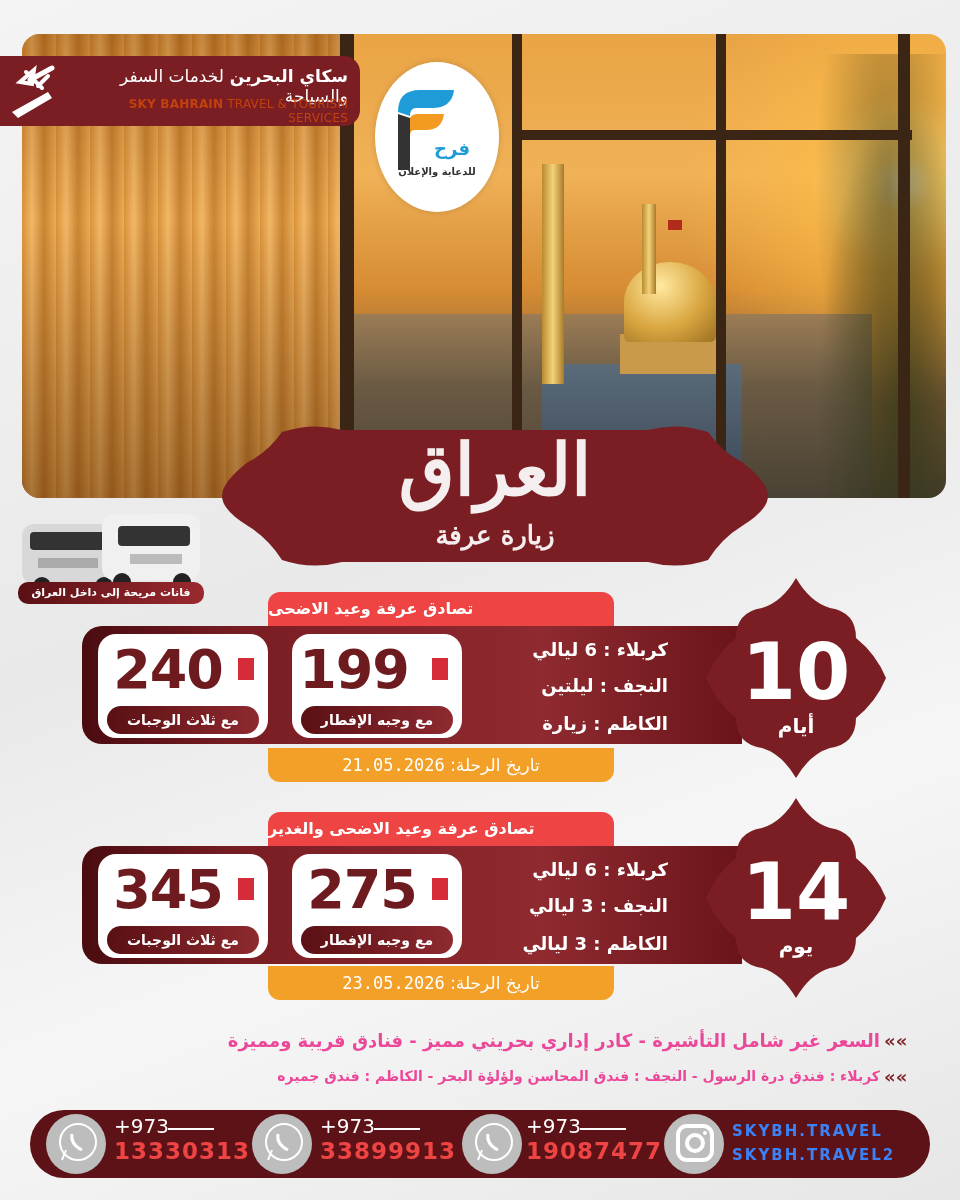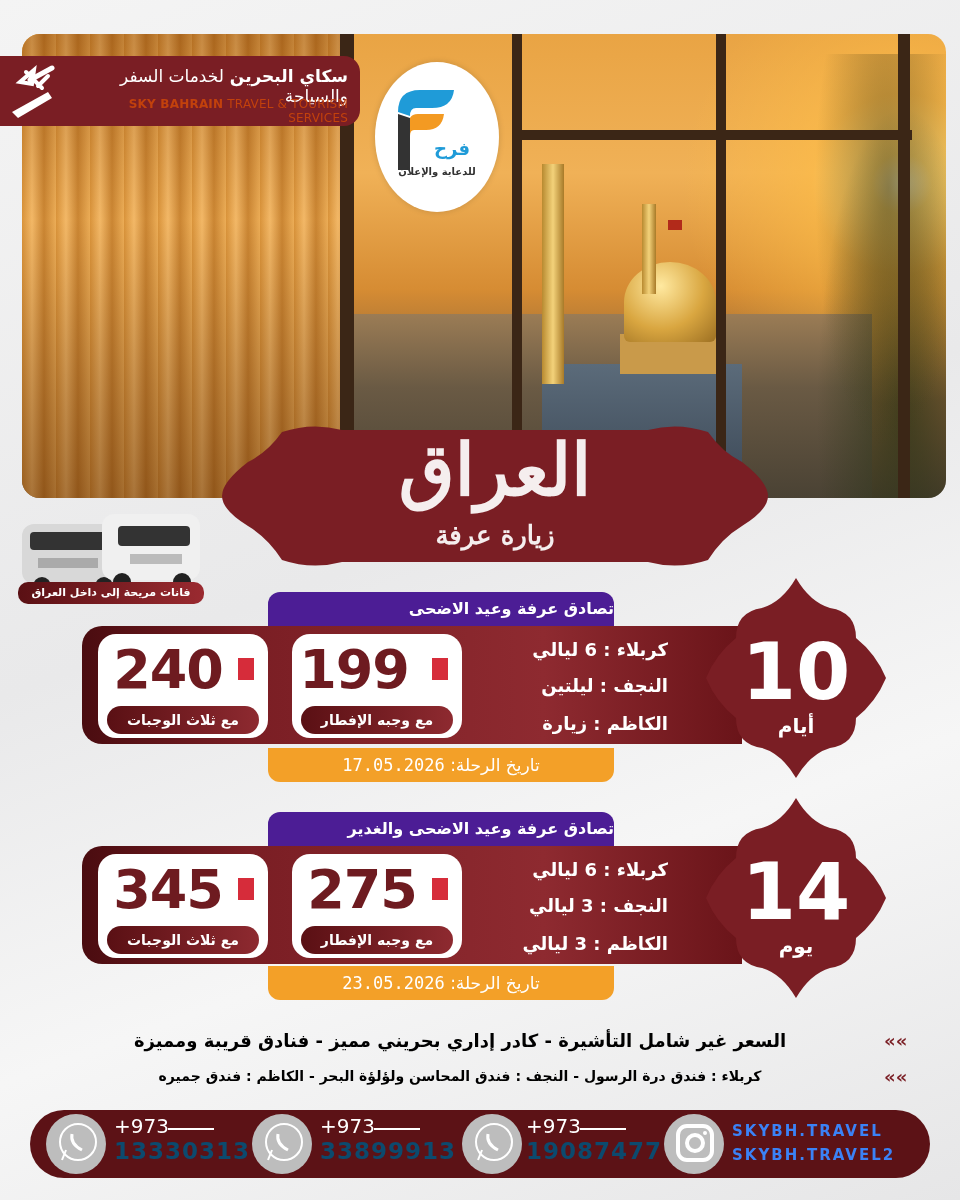--- a/index.html
+++ b/index.html
@@ -36,7 +36,7 @@
   .vans{left:18px;top:510px;width:186px;height:86px}
   .van-label{left:18px;top:582px;width:186px;height:22px;border-radius:10px;background:linear-gradient(90deg,#5a1014,#9a2a30);color:#fff;font-size:11px;font-weight:bold;text-align:center;line-height:22px;direction:rtl}
   
-  .tag{height:44px;border-radius:12px 12px 0 0;background:#4c1d95;color:#fff;font-weight:bold;font-size:16px;text-align:right;line-height:34px;direction:rtl}
+  .tag{height:44px;border-radius:12px 12px 0 0;background:#ef4444;color:#fff;font-weight:bold;font-size:16px;text-align:left;line-height:34px;direction:rtl}
   .date{height:34px;border-radius:0 0 12px 12px;background:#f3a028;color:#fff;font-size:17px;line-height:34px;text-align:center;direction:rtl;letter-spacing:3px}
   .band{height:118px;border-radius:20px 0 0 20px;background:linear-gradient(90deg,#4a0c10 0%,#7a1e24 25%,#8e2a30 70%,#6a1419 100%)}
   .price-card{width:170px;height:104px;border-radius:18px;background:#fff}

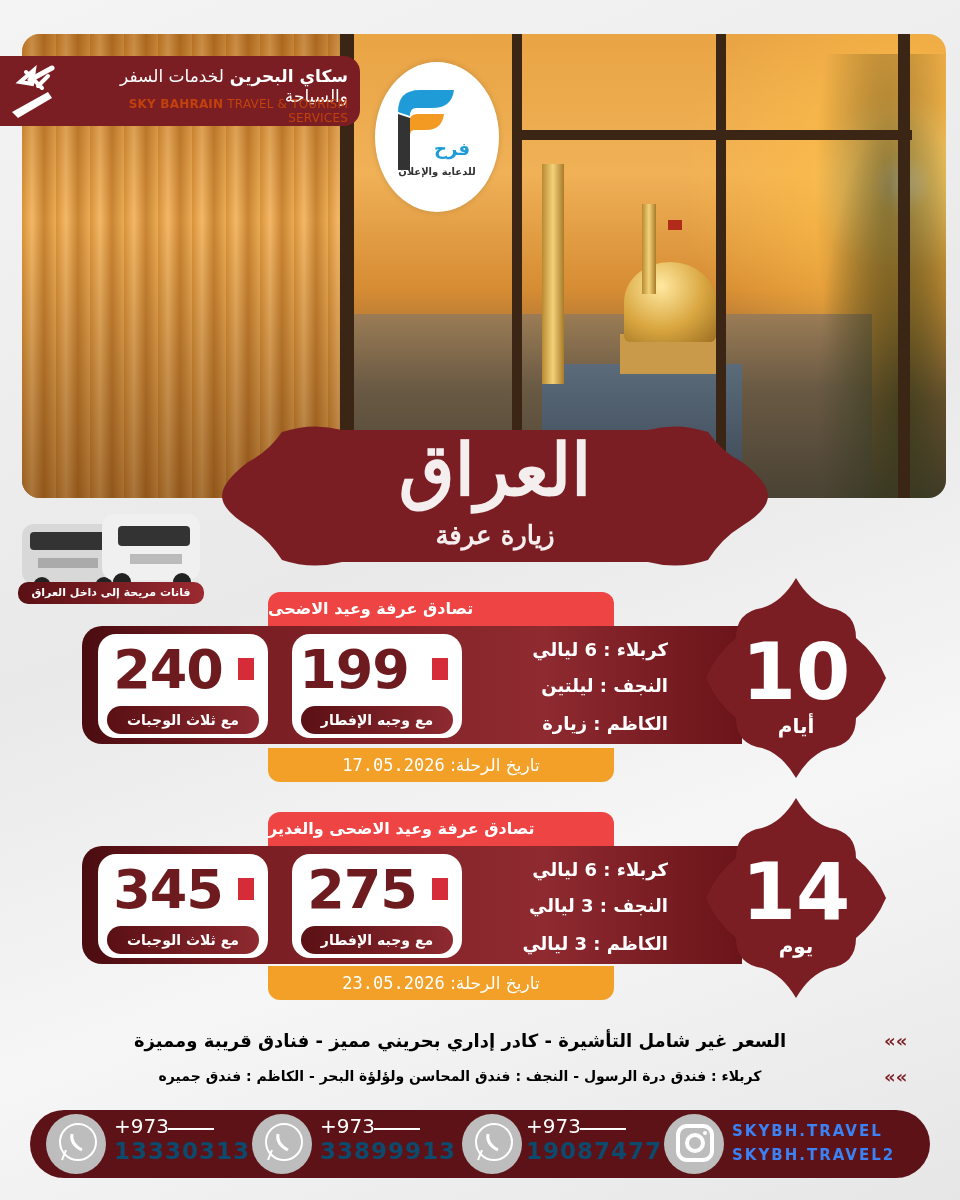--- a/index.html
+++ b/index.html
@@ -148,7 +148,7 @@
 
 <div class="abs date" style="left:268px;top:748px;width:346px">
   <span>تاريخ الرحلة:</span>
-  <span style="direction:ltr;unicode-bidi:embed;font-family:'DejaVu Sans Mono',monospace">17.05.2026</span>
+  <span style="direction:ltr;unicode-bidi:embed;font-family:'DejaVu Sans Mono',monospace">21.05.2026</span>
 </div>
 
 <div class="abs tag" style="left:268px;top:812px;width:346px">تصادق عرفة وعيد الاضحى والغدير</div>

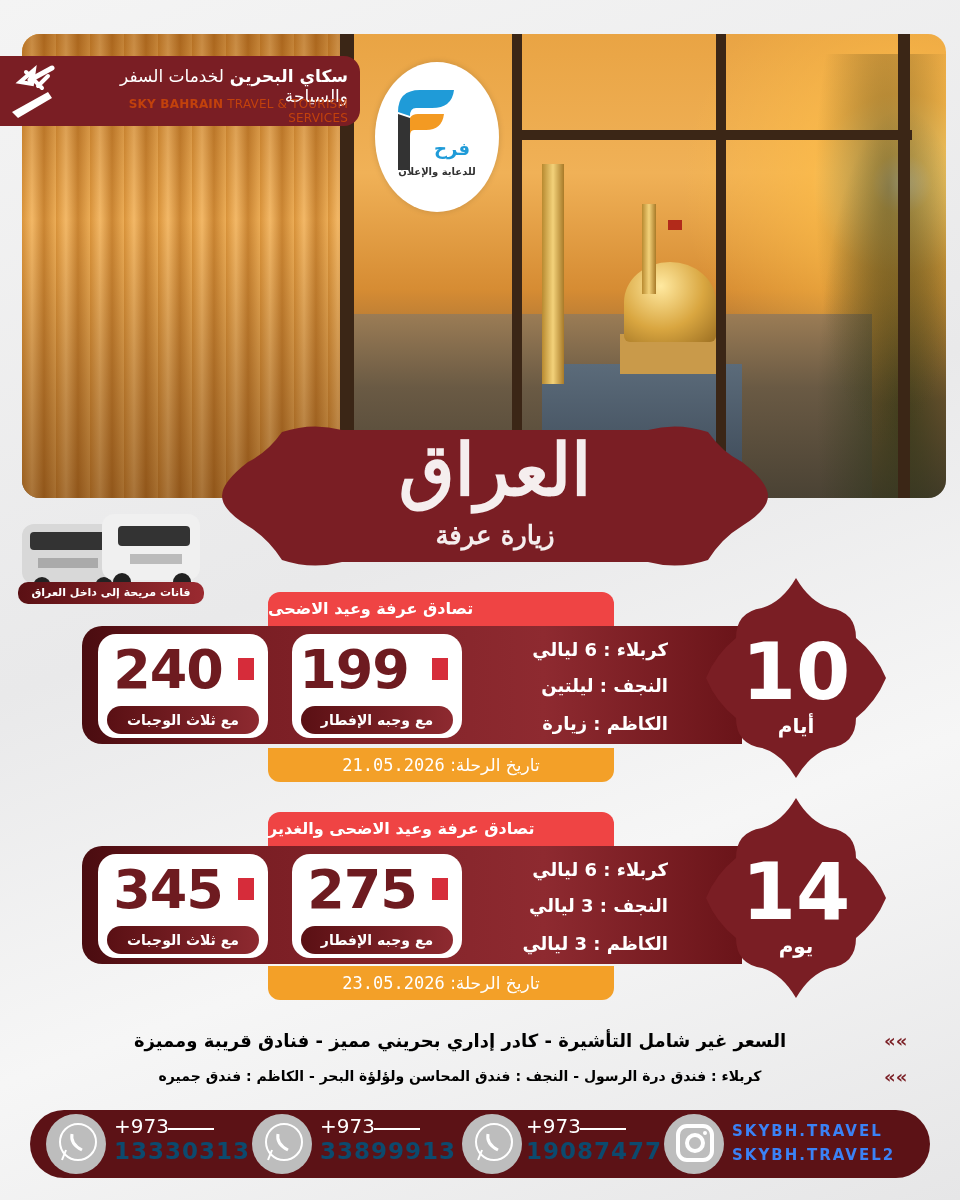--- a/index.html
+++ b/index.html
@@ -48,7 +48,7 @@
   .badge-num{width:180px;text-align:center;color:#fff;font-weight:bold;font-size:78px;line-height:80px}
   .badge-lbl{width:180px;text-align:center;color:#fff;font-weight:bold;font-size:20px}
   
-  .note{right:60px;text-align:center;direction:rtl;color:#000000;font-weight:bold}
+  .note{right:60px;text-align:right;direction:rtl;color:#ec4899;font-weight:bold}
   .chev{color:#7a1e24;font-size:18px;font-weight:bold}
   
   .footer{left:30px;top:1110px;width:900px;height:68px;border-radius:34px;background:#5c1216}

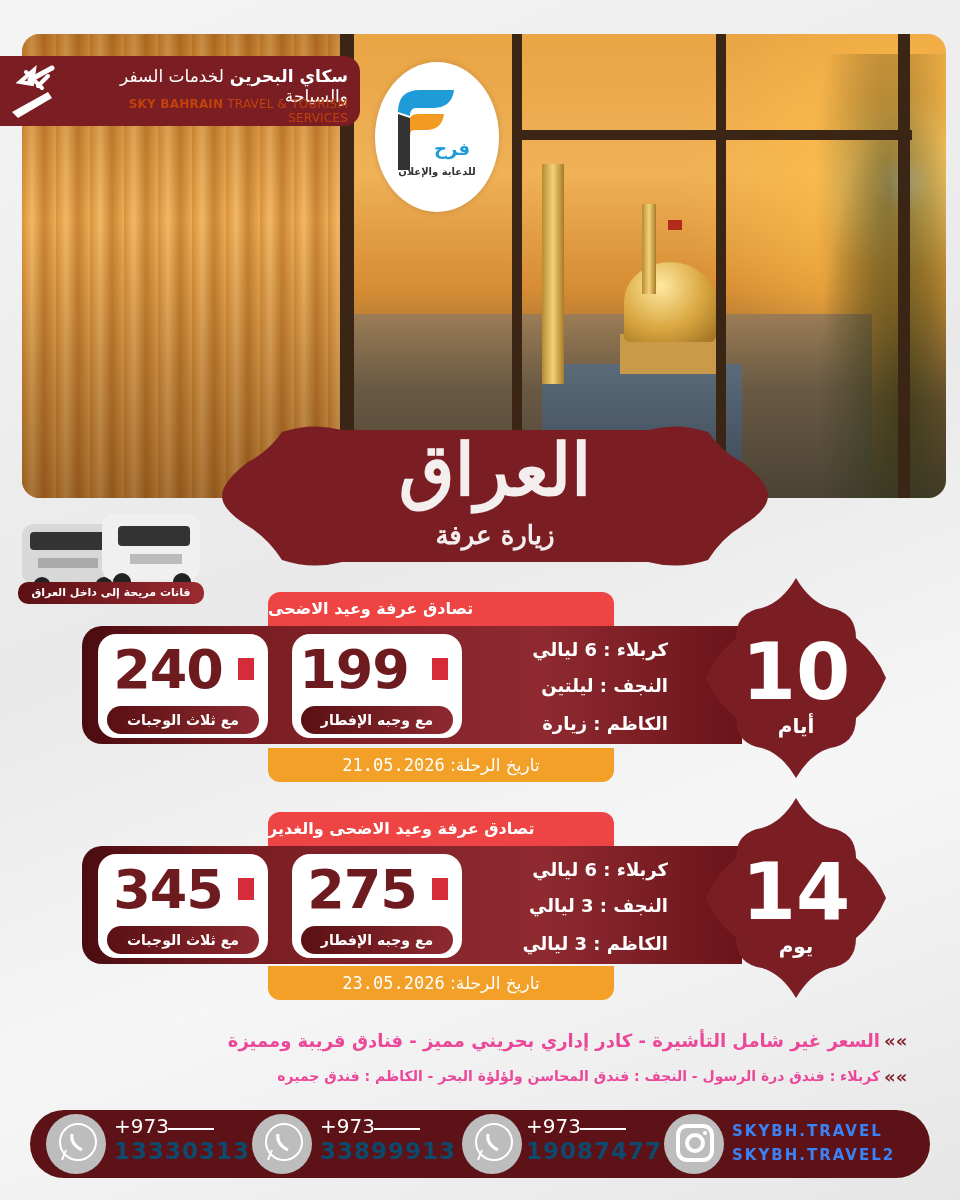--- a/index.html
+++ b/index.html
@@ -54,7 +54,7 @@
   .footer{left:30px;top:1110px;width:900px;height:68px;border-radius:34px;background:#5c1216}
   .wa{width:60px;height:60px;border-radius:50%;background:#bdbdbd}
   .phone-cc{color:#fff;font-size:20px}
-  .phone-num{color:#0c4a6e;font-size:23px;font-weight:bold;letter-spacing:1px}
+  .phone-num{color:#ef4444;font-size:23px;font-weight:bold;letter-spacing:1px}
   .ig-txt{color:#3b82f6;font-size:15px;font-weight:bold;letter-spacing:2px;line-height:22px}
 </style>
 </head>

